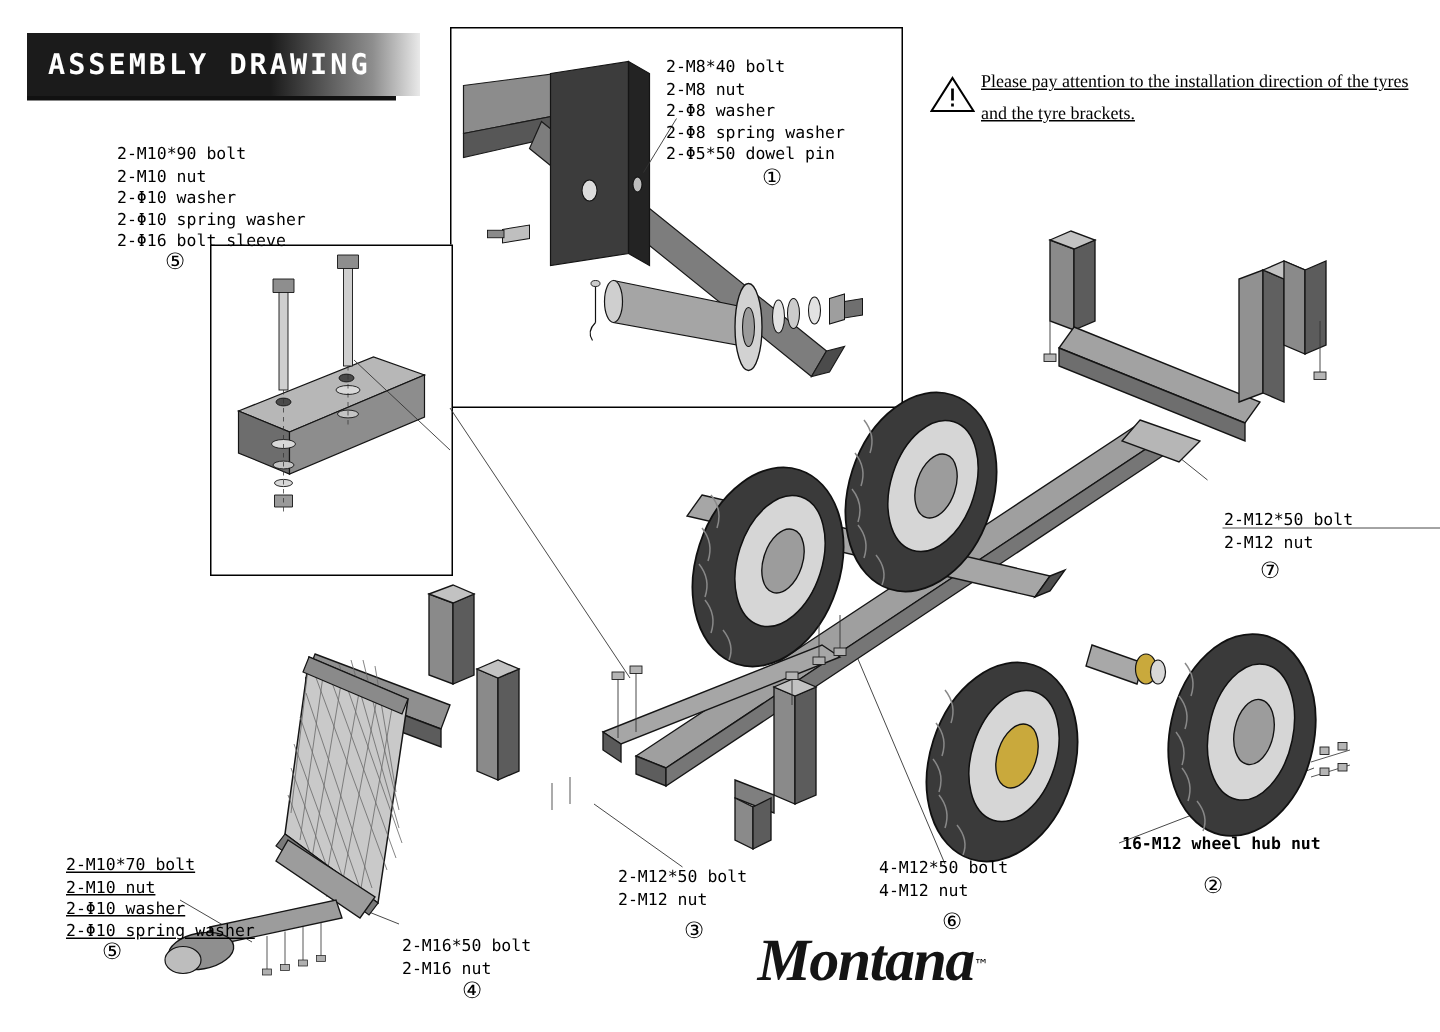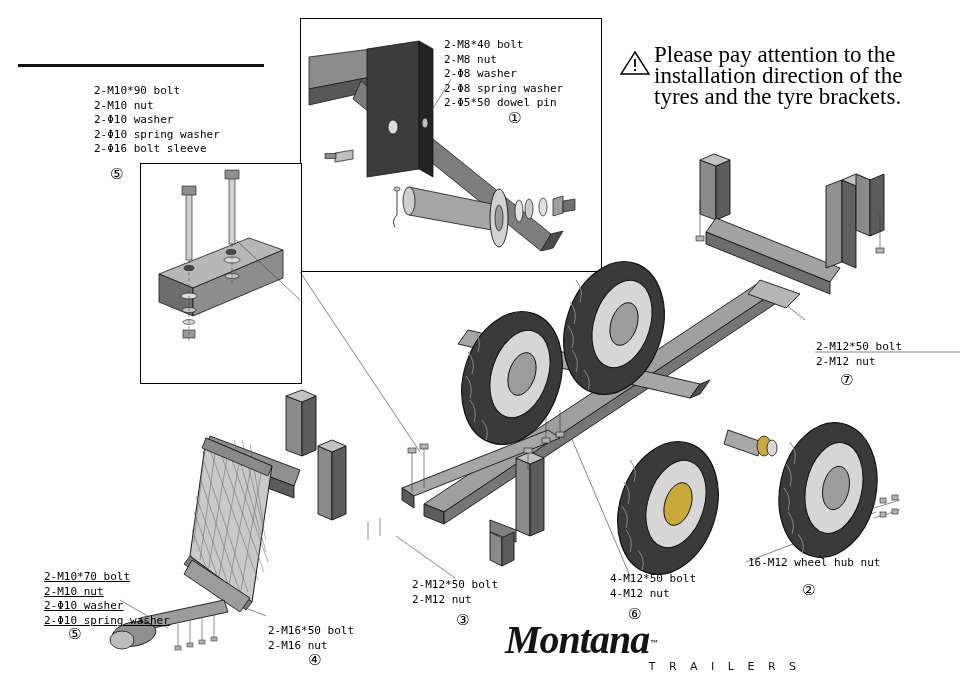--- a/index.html
+++ b/index.html
@@ -116,6 +116,9 @@
 
 <div id="page">
 
+  <div id="title-banner" class="abs">
+    <span id="title-text">ASSEMBLY  DRAWING</span>
+  </div>
   <div id="title-underline" class="abs"></div>
 
   <div id="warning-note" class="abs">

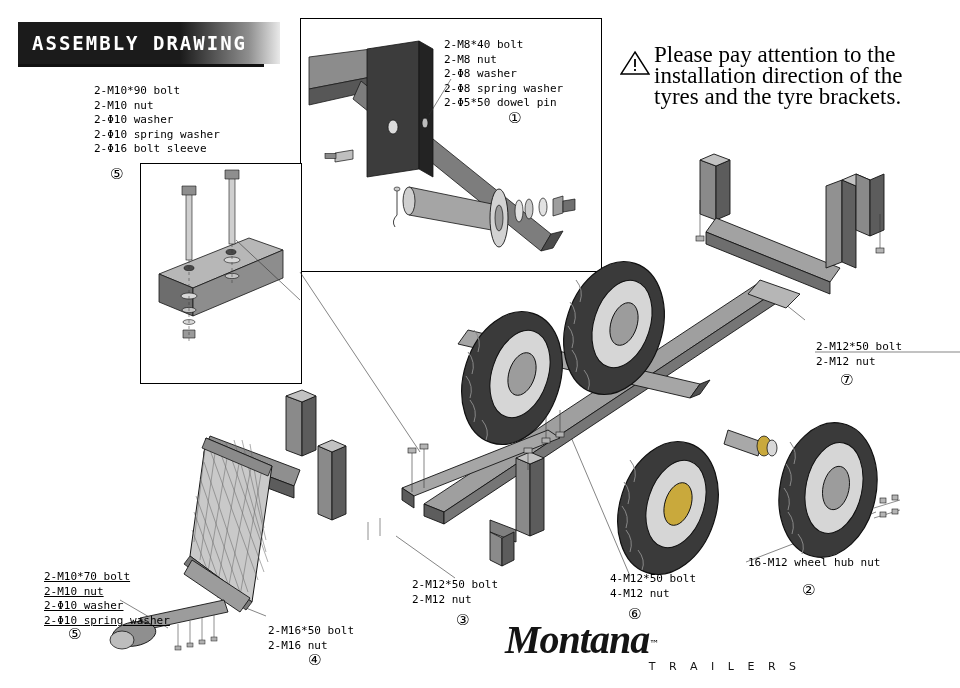--- a/index.html
+++ b/index.html
@@ -65,9 +65,10 @@
   #warning-icon { width: 34px; flex: 0 0 34px; padding-top: 6px; }
   #warning-text {
     font-family: "Liberation Serif", serif;
-    font-size: 23px;
+    font-size: 12px;
     line-height: 21px;
     color: #000;
+    text-decoration: underline;
   }
 
   

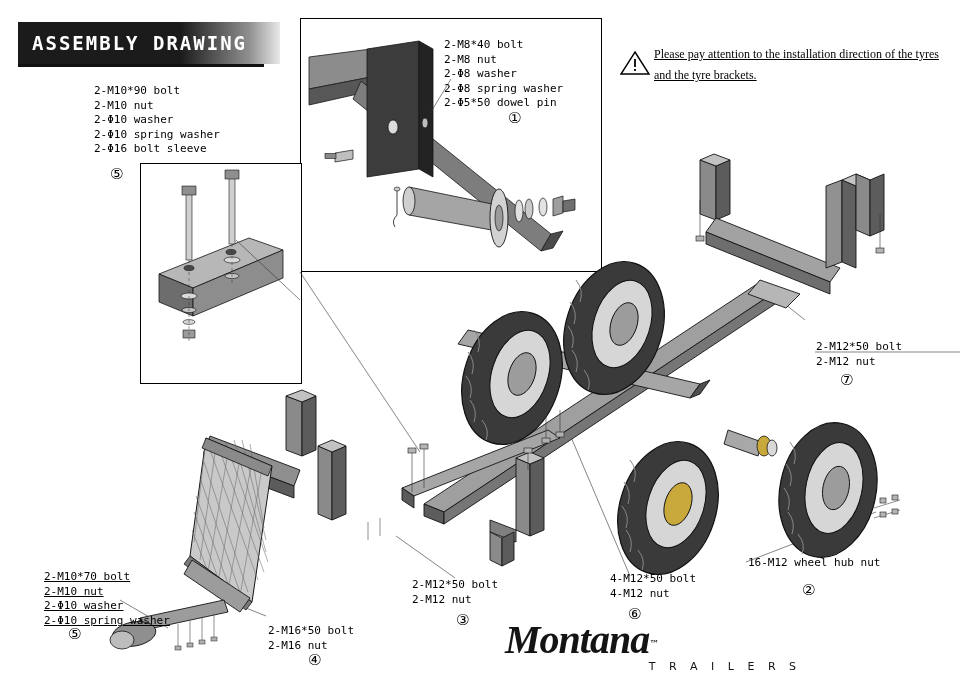--- a/index.html
+++ b/index.html
@@ -207,7 +207,7 @@
     </svg>
   </div>
 
-  <div class="callout abs" style="left:78px; top:84px;margin-left:16px;">2-M10*90 bolt
+  <div class="callout abs" style="left:78px; top:96px;">2-M10*90 bolt
 2-M10 nut
 2-Φ10 washer
 2-Φ10 spring washer

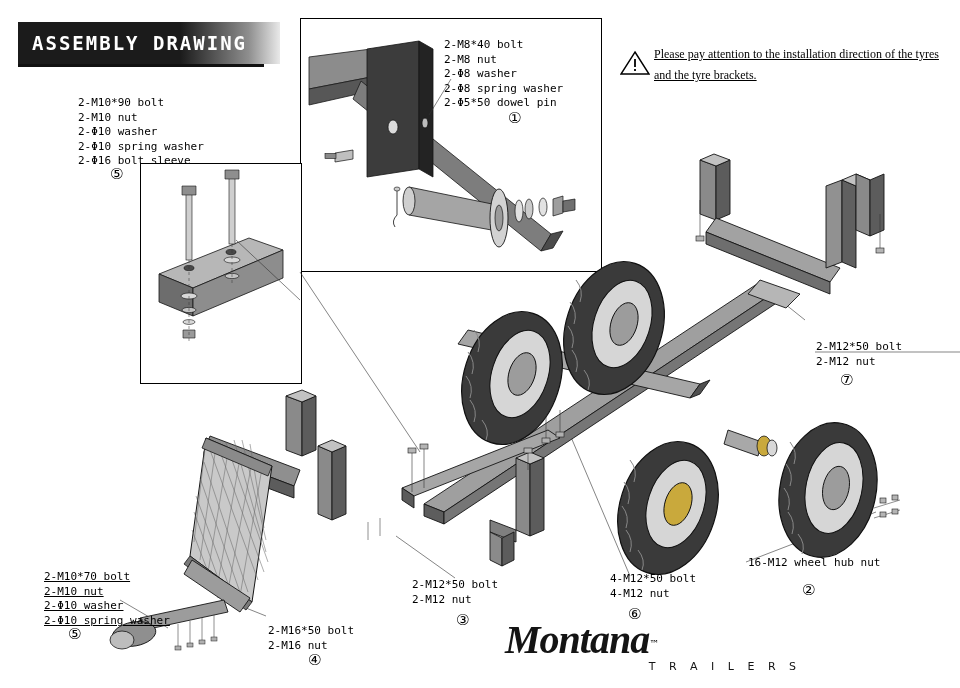--- a/index.html
+++ b/index.html
@@ -439,7 +439,7 @@
 2-M12 nut</div>
   <div class="marker abs" style="left:840px; top:372px;">⑦</div>
 
-  <div class="callout abs" style="left:748px; top:556px;">16-M12 wheel hub nut</div>
+  <div class="callout abs" style="left:748px; top:556px;font-weight:bold;">16-M12 wheel hub nut</div>
   <div class="marker abs" style="left:802px; top:582px;">②</div>
 
   <div id="brand" class="abs">

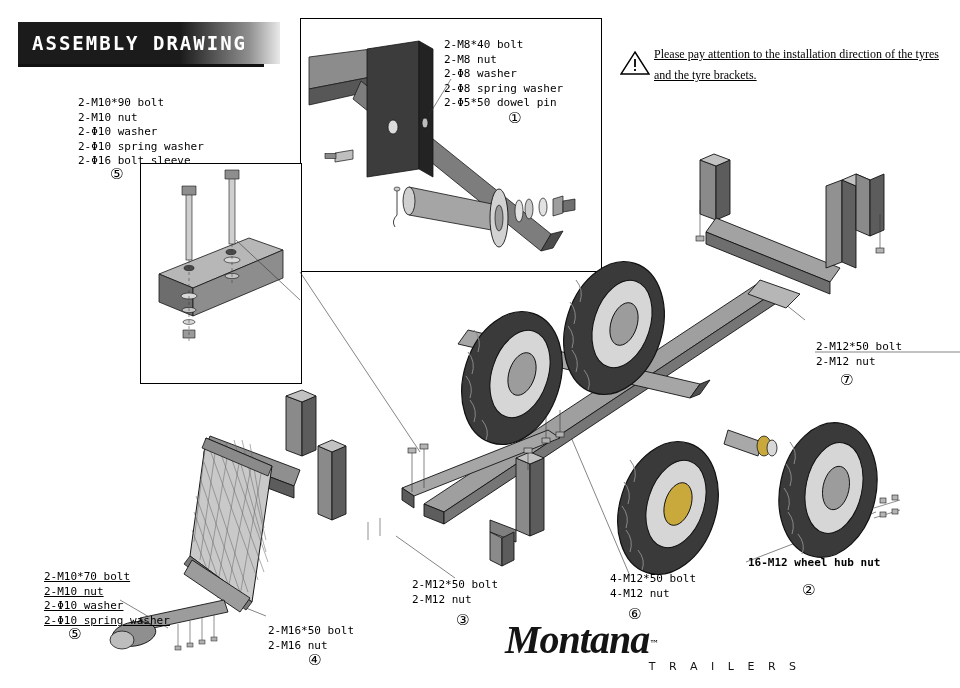--- a/index.html
+++ b/index.html
@@ -431,7 +431,7 @@
 2-M12 nut</div>
   <div class="marker abs" style="left:456px; top:612px;">③</div>
 
-  <div class="callout abs" style="left:586px; top:572px;margin-left:24px;">4-M12*50 bolt
+  <div class="callout abs" style="left:586px; top:572px;">4-M12*50 bolt
 4-M12 nut</div>
   <div class="marker abs" style="left:628px; top:606px;">⑥</div>
 

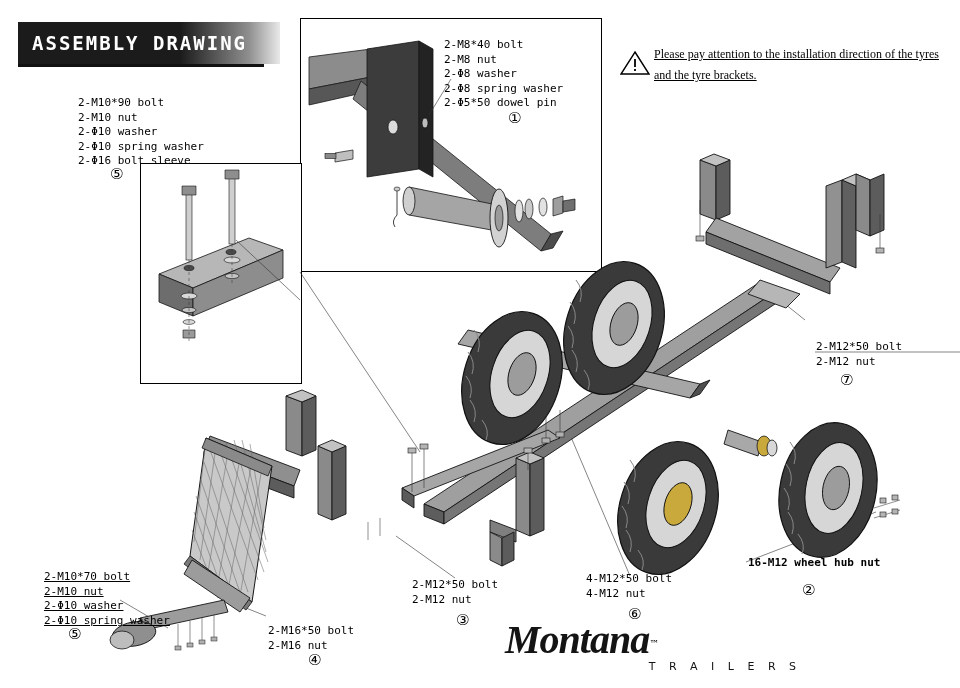--- a/index.html
+++ b/index.html
@@ -446,7 +446,6 @@
     <div>
       <span id="brand-word">Montana</span><span id="brand-tm">™</span>
     </div>
-    <div id="brand-sub">T R A I L E R S</div>
   </div>
 
 </div>

